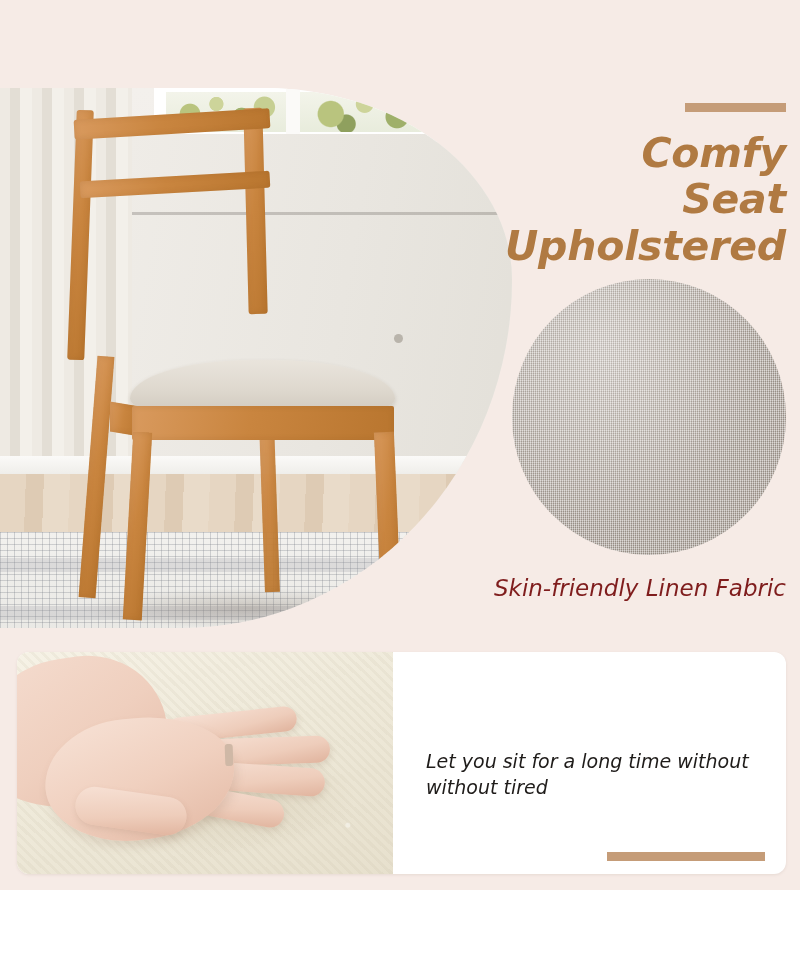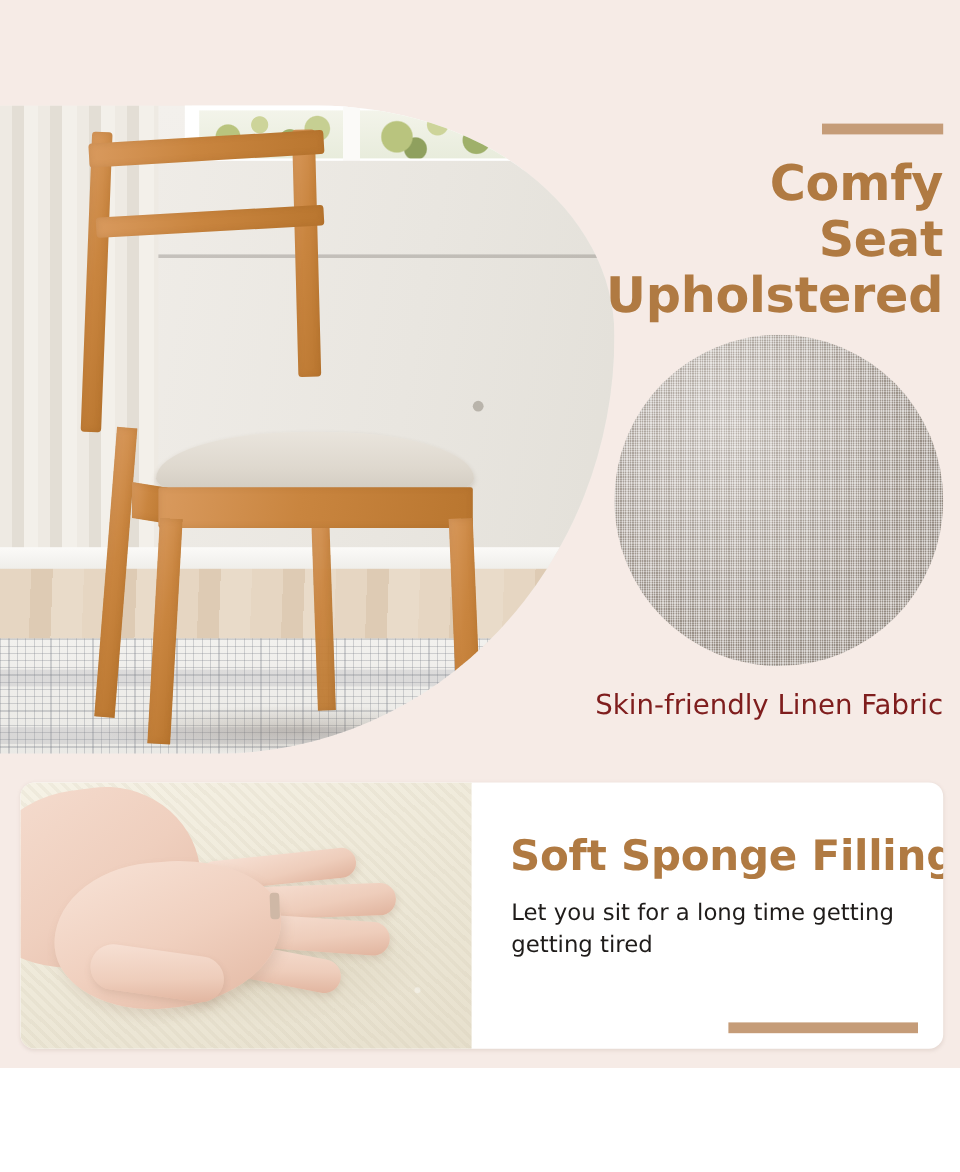--- a/index.html
+++ b/index.html
@@ -21,6 +21,7 @@
     height: 977px;
     background: #ffffff;
     overflow: hidden;
+    font-style: italic;
   }
 
   

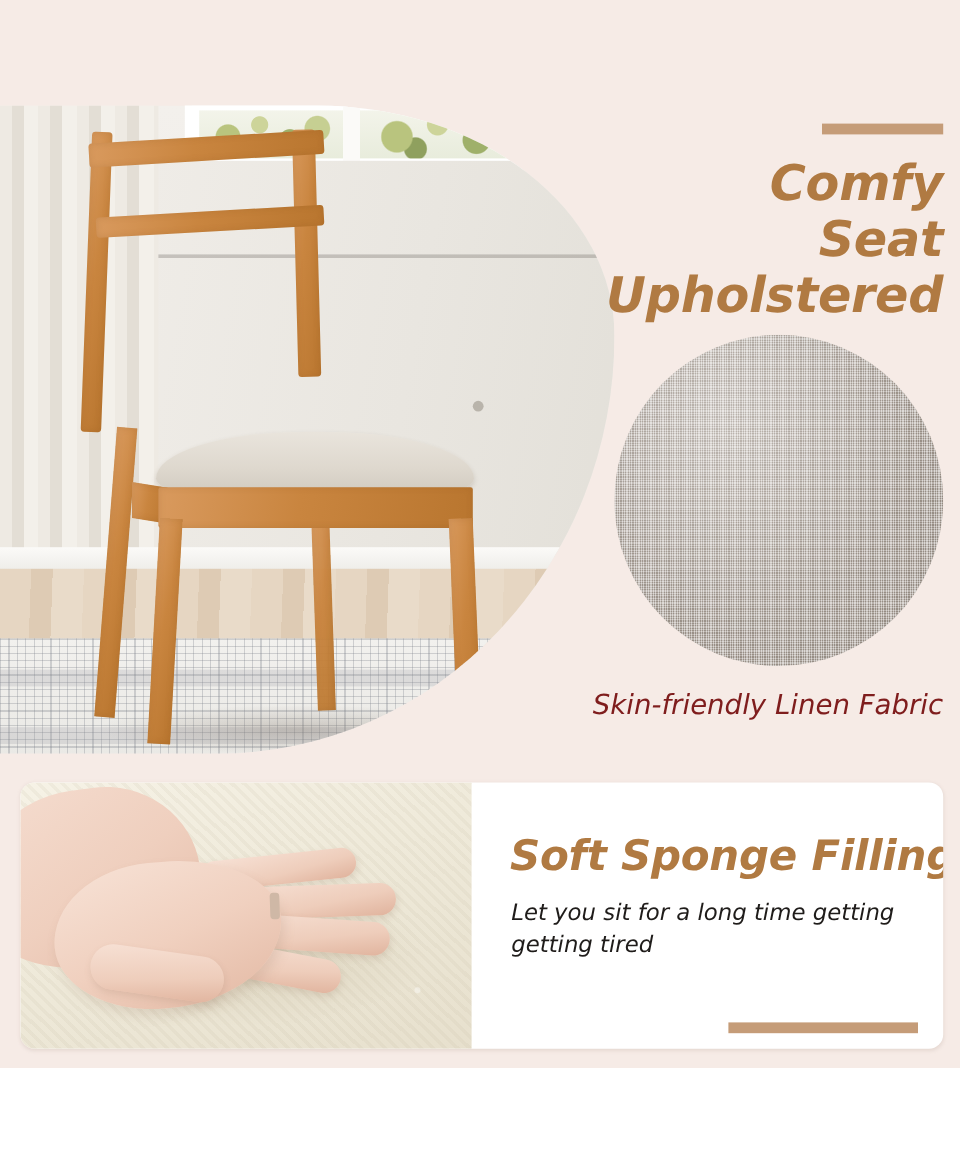--- a/index.html
+++ b/index.html
@@ -350,7 +350,6 @@
     </div>
 
     <div class="panel-text">
-      <div class="panel-title">Soft Sponge Filling</div>
       <div class="panel-sub">Let you sit for a long time getting getting tired</div>
     </div>
   </div>

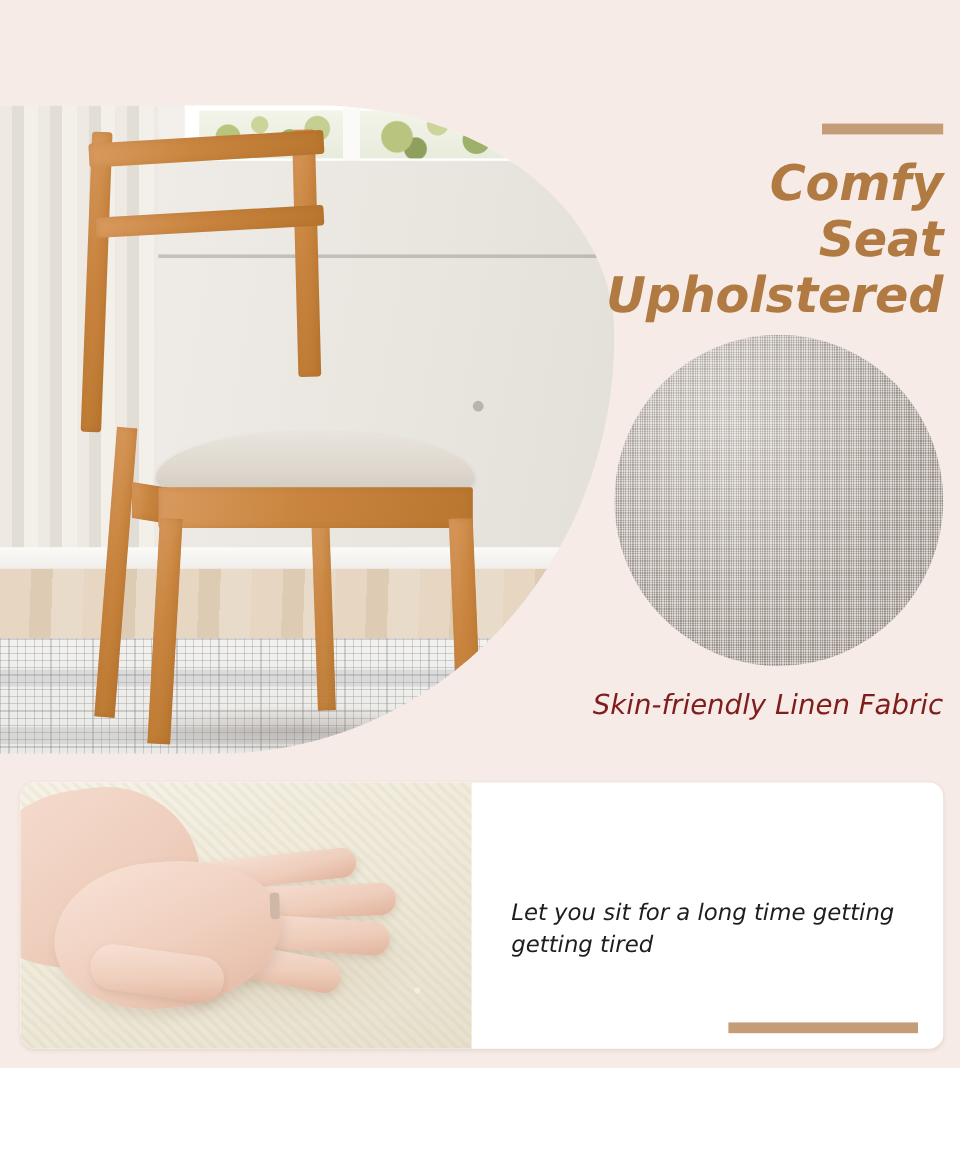--- a/index.html
+++ b/index.html
@@ -350,7 +350,7 @@
     </div>
 
     <div class="panel-text">
-      <div class="panel-sub">Let you sit for a long time getting getting tired</div>
+      <div class="panel-sub">Let you sit for a long time without without tired</div>
     </div>
   </div>
 

